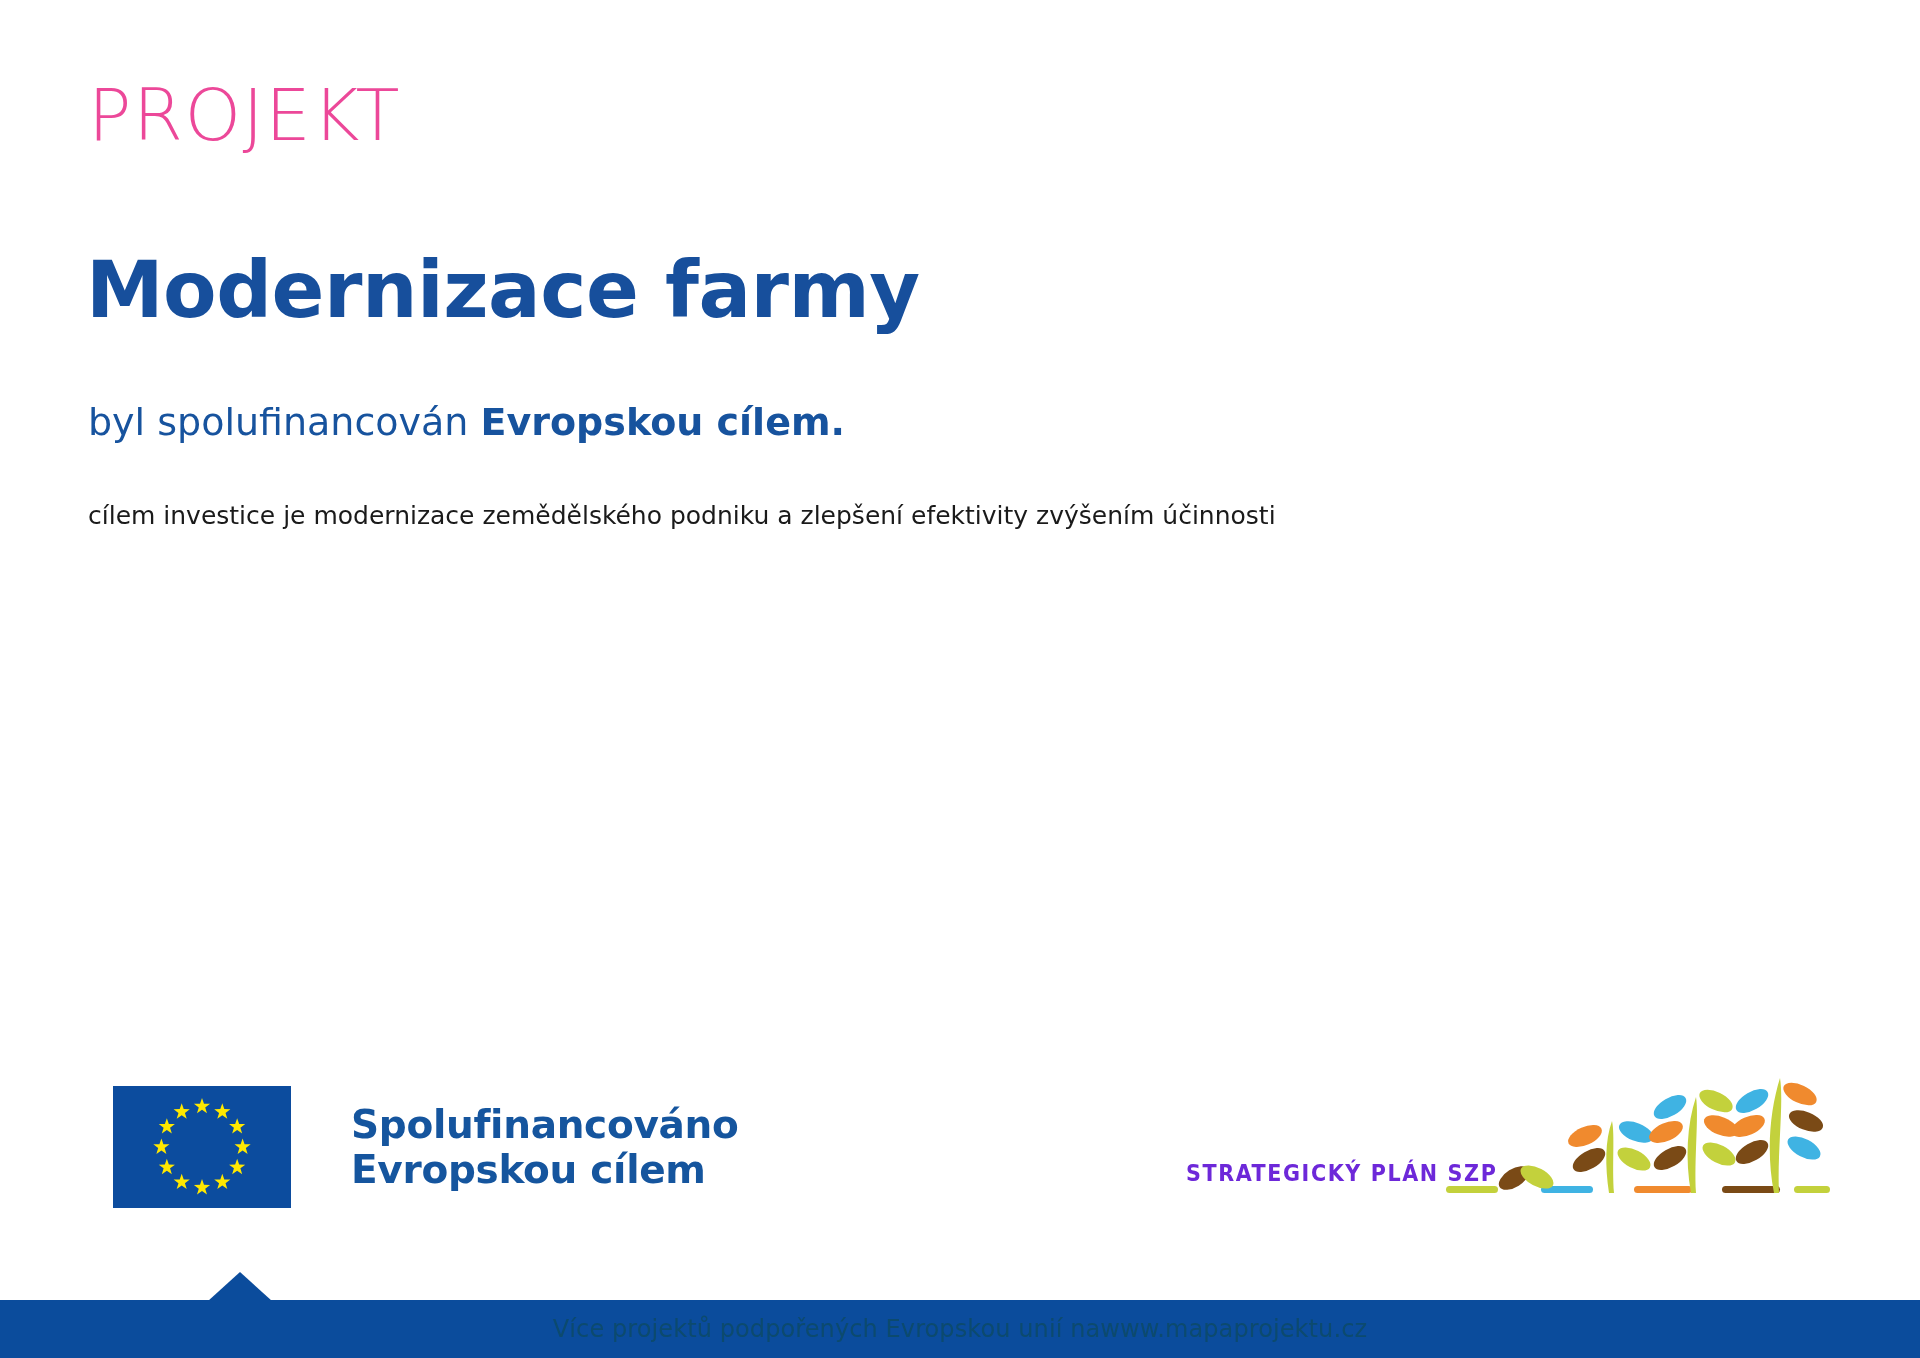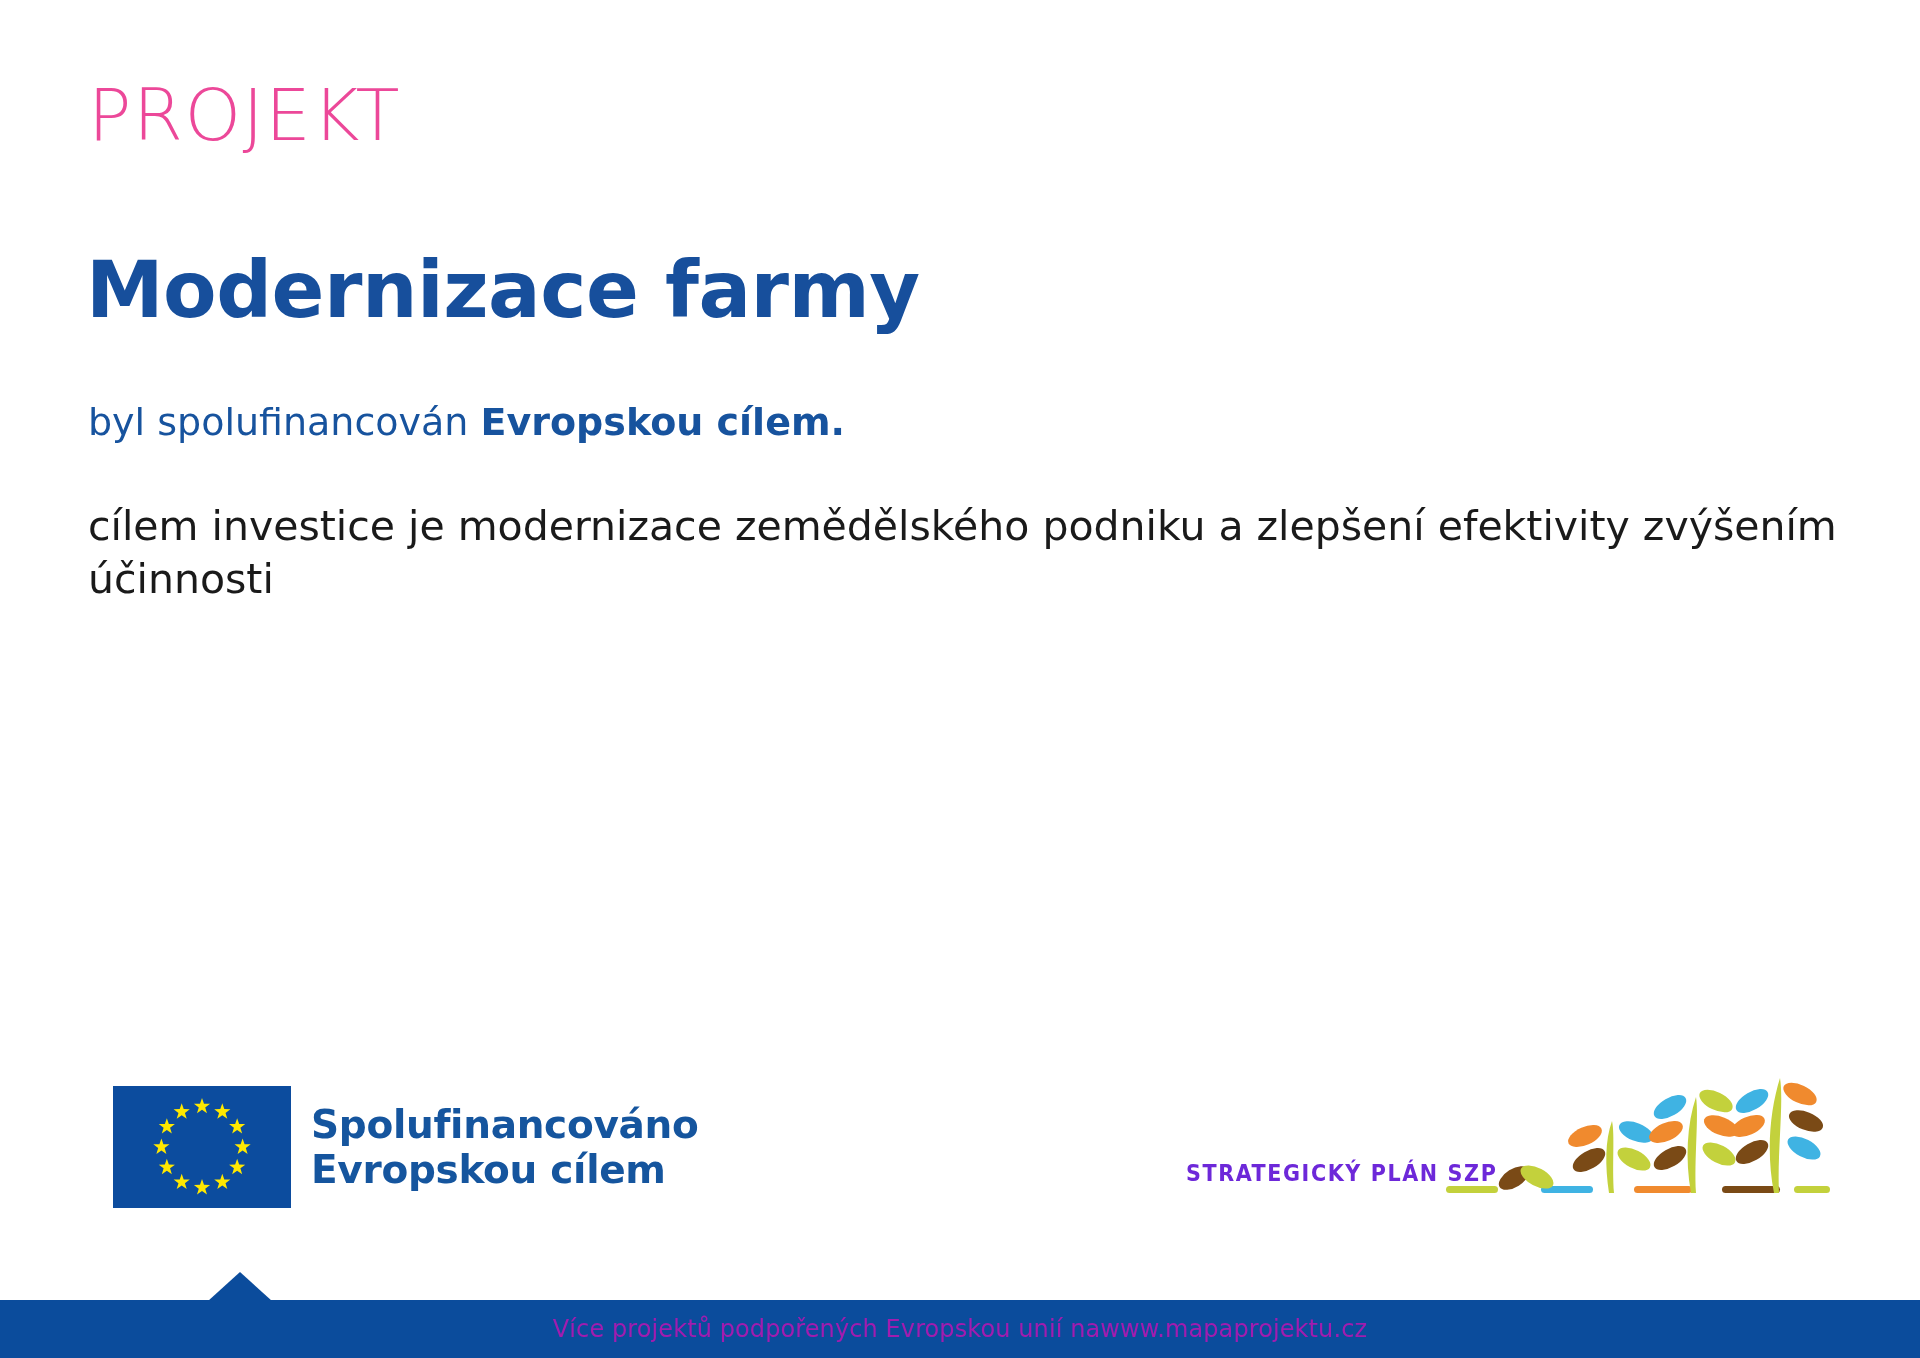--- a/index.html
+++ b/index.html
@@ -68,7 +68,7 @@
     left: 88px;
     top: 500px;
     width: 1760px;
-    font-size: 41px;
+    font-size: 25px;
     font-weight: 400;
     color: #1a1a1a;
     line-height: 1.30;

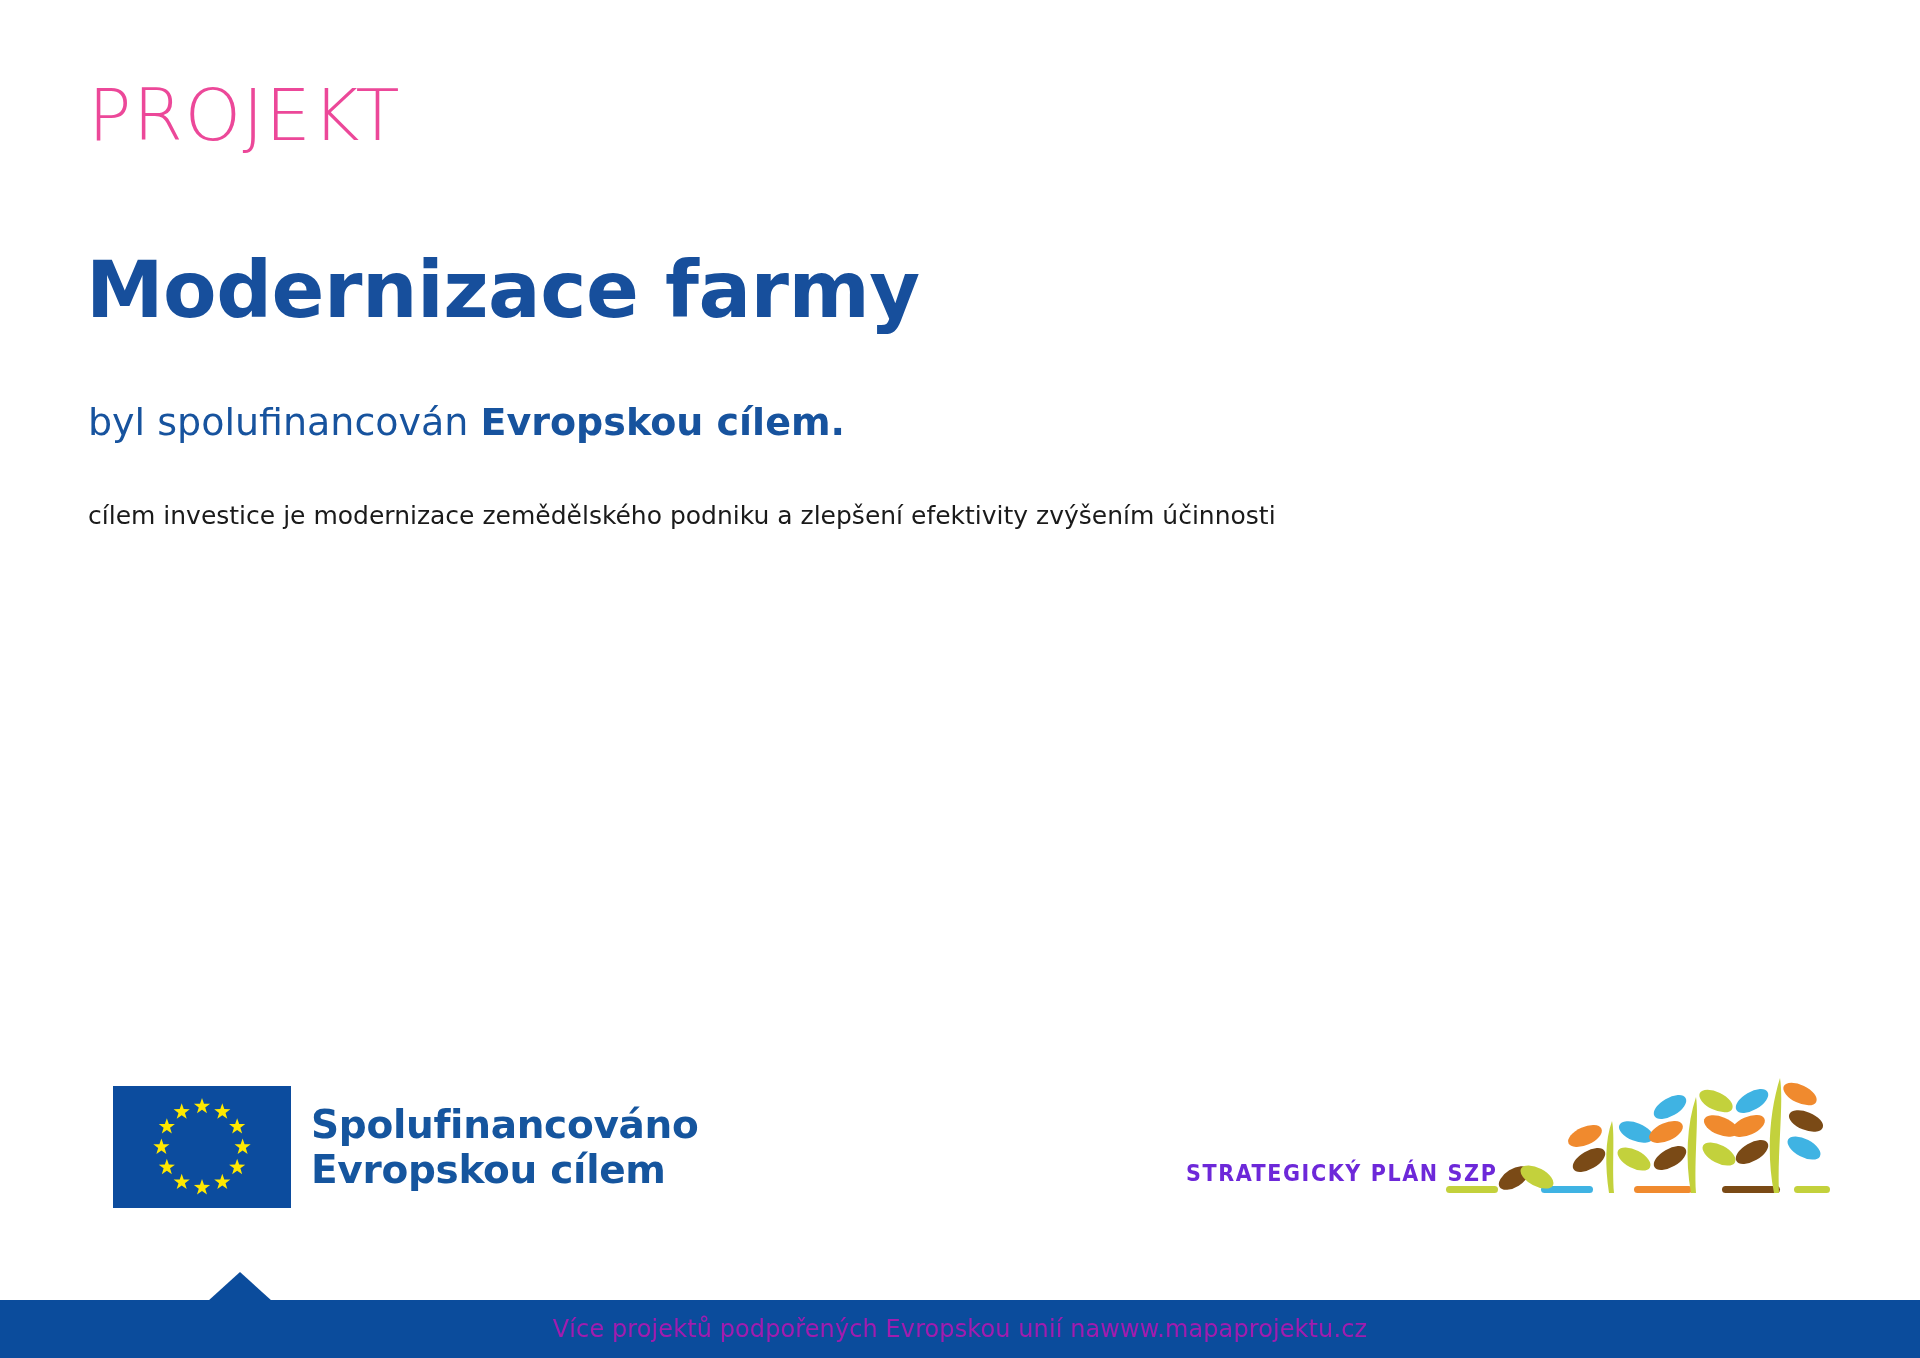--- a/index.html
+++ b/index.html
@@ -92,7 +92,7 @@
   .eu-flag svg { display:block; width:100%; height:100%; }
 
   .eu-wordmark {
-    margin-left: 20px;
+    margin-left: 60px;
     color: #15559E;
     font-size: 39px;
     font-weight: 700;

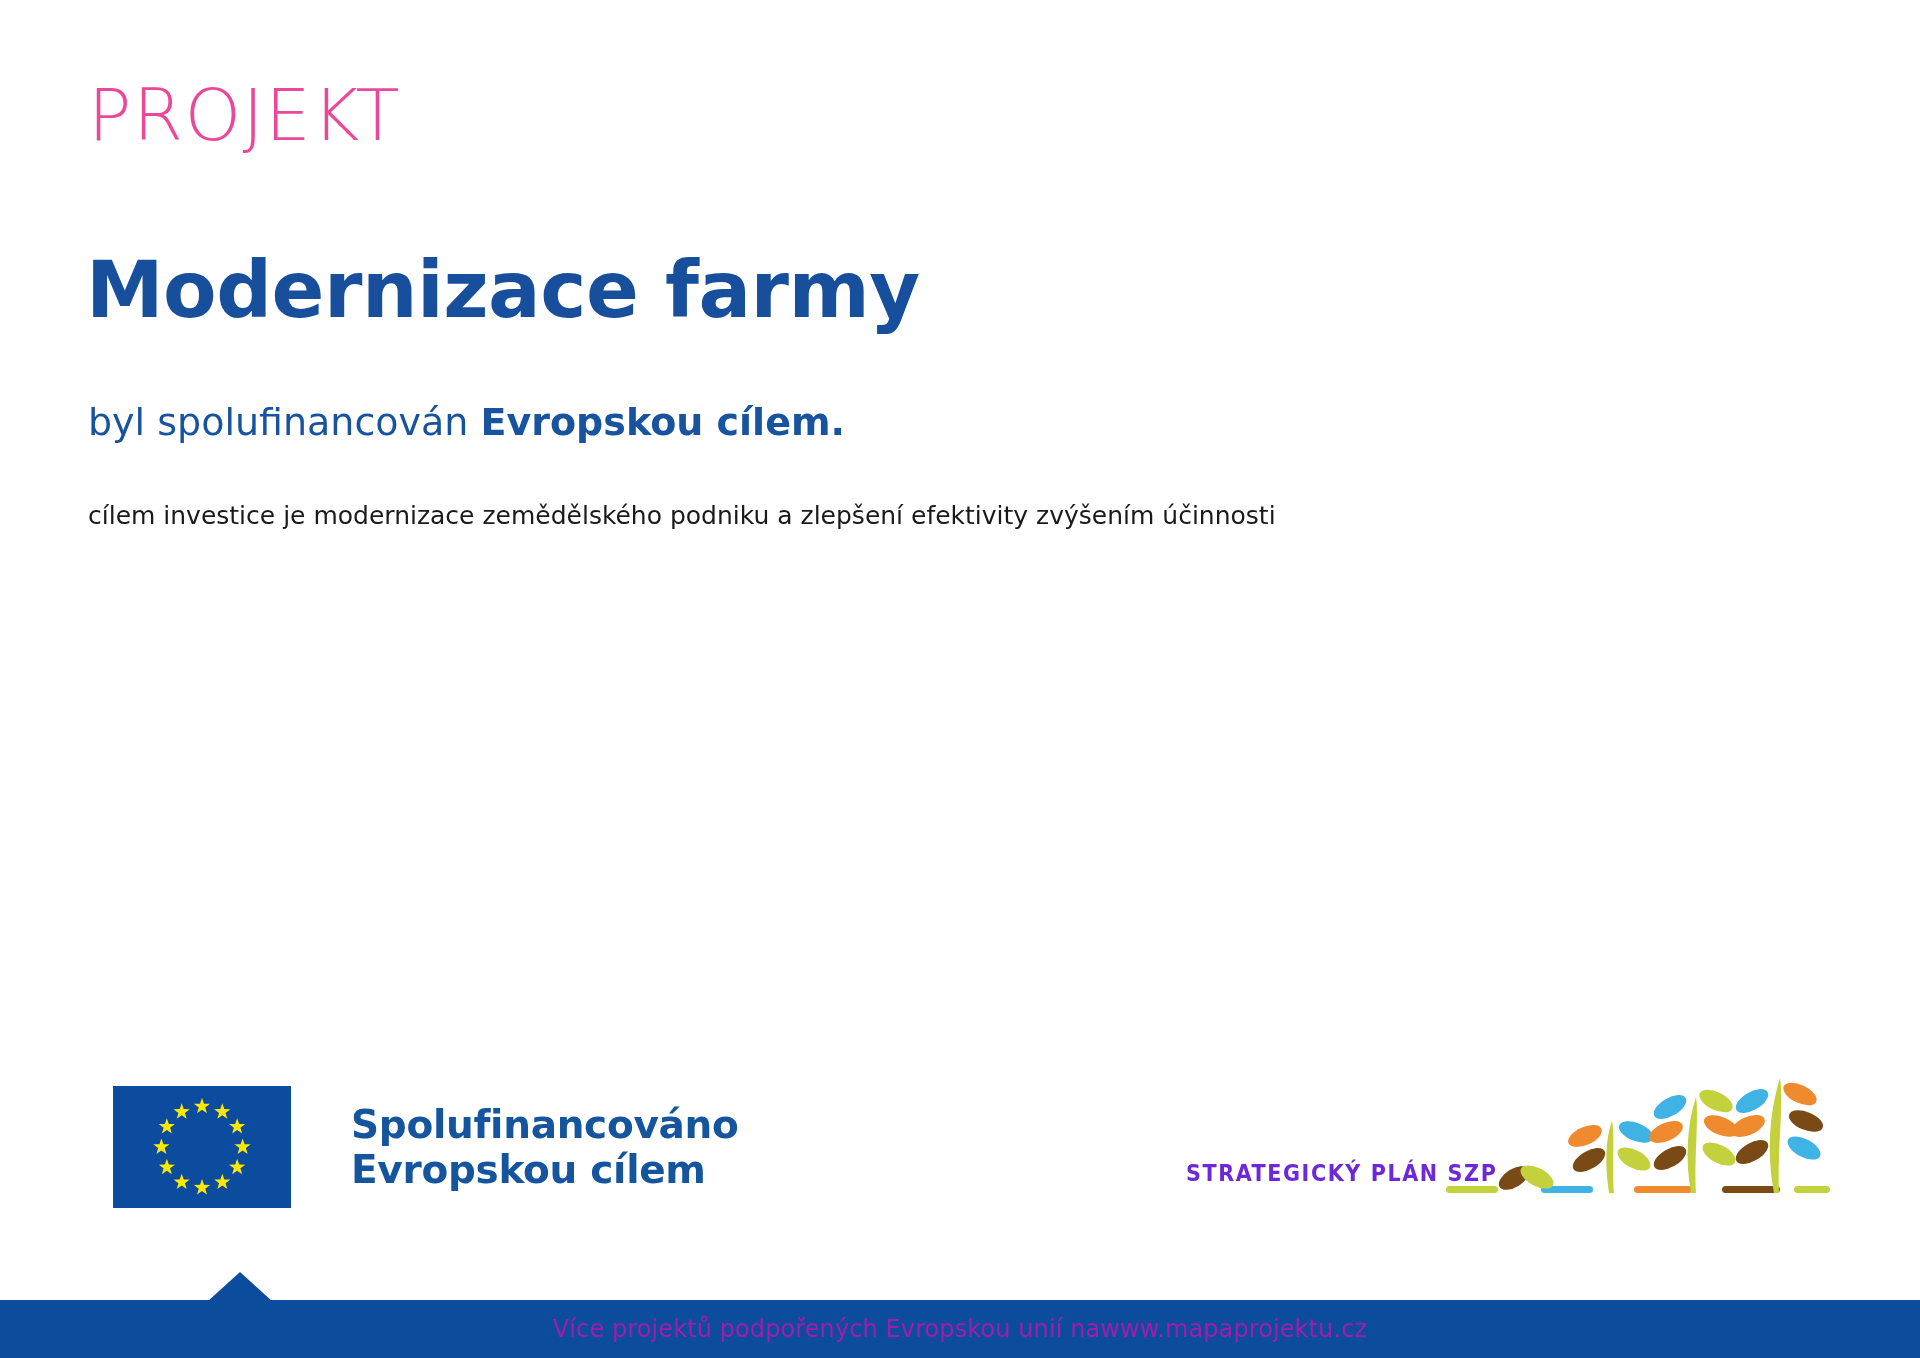--- a/index.html
+++ b/index.html
@@ -157,7 +157,7 @@
     display: flex;
     align-items: center;
     justify-content: center;
-    color: #a21caf;
+    color: #0c4a6e;
     font-size: 24px;
     font-weight: 400;
     white-space: nowrap;

